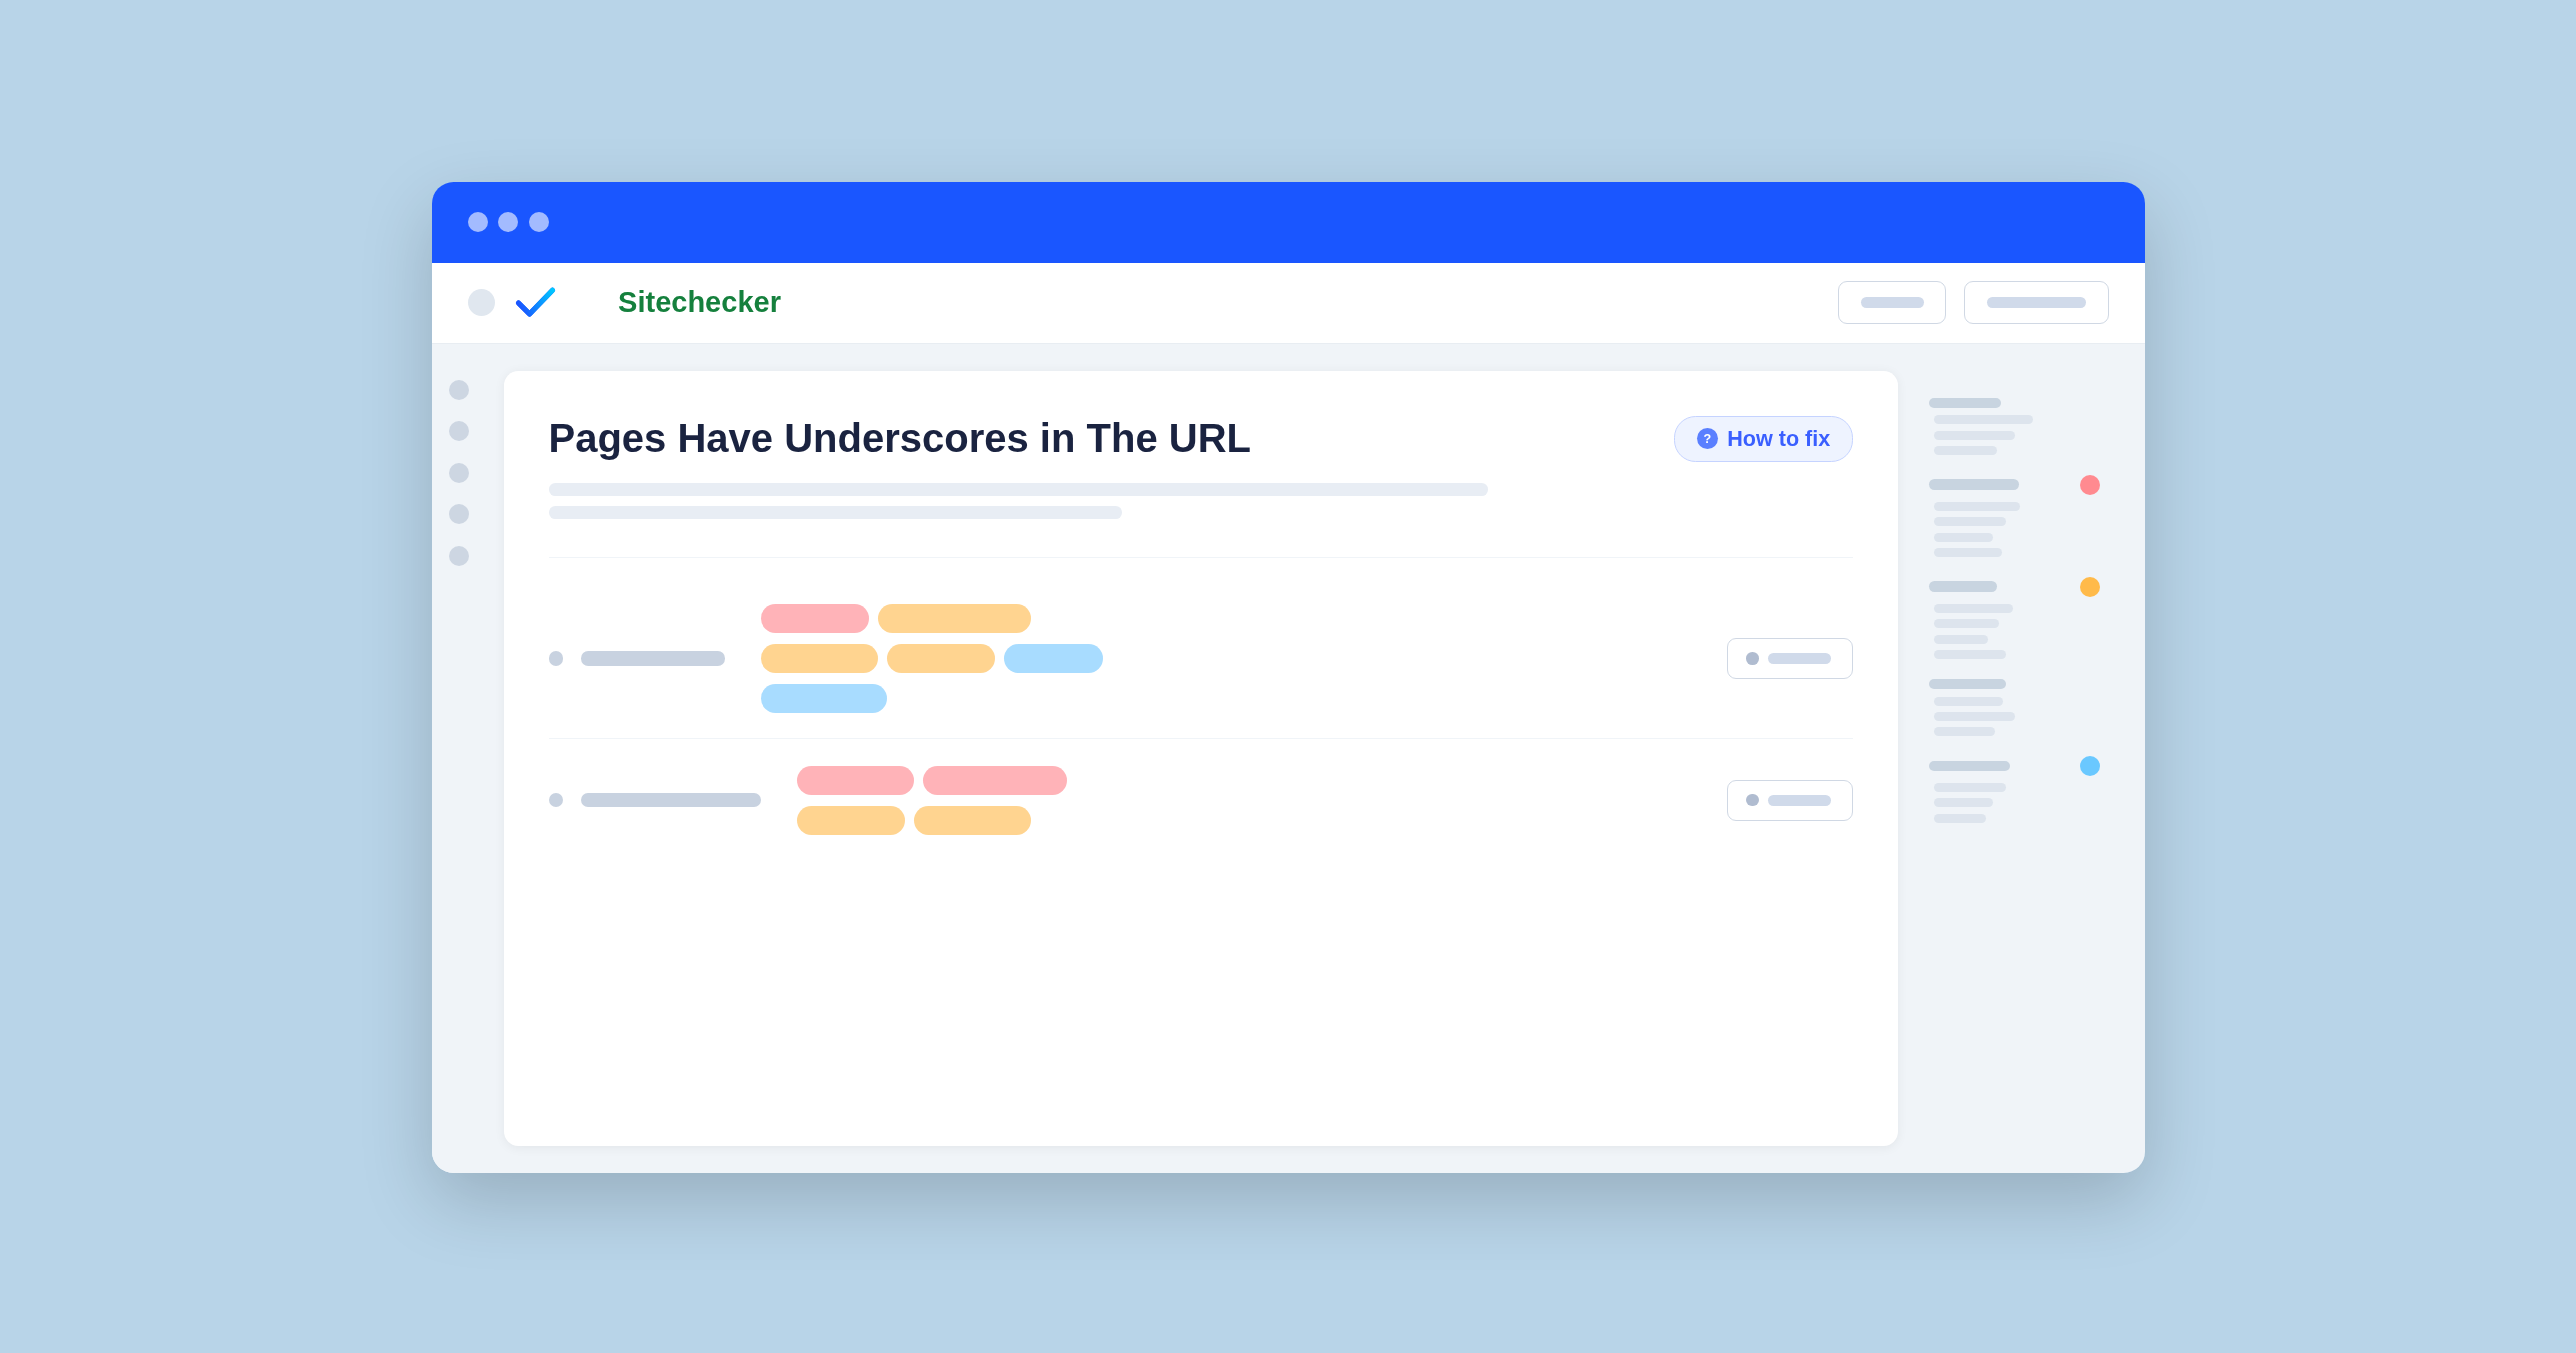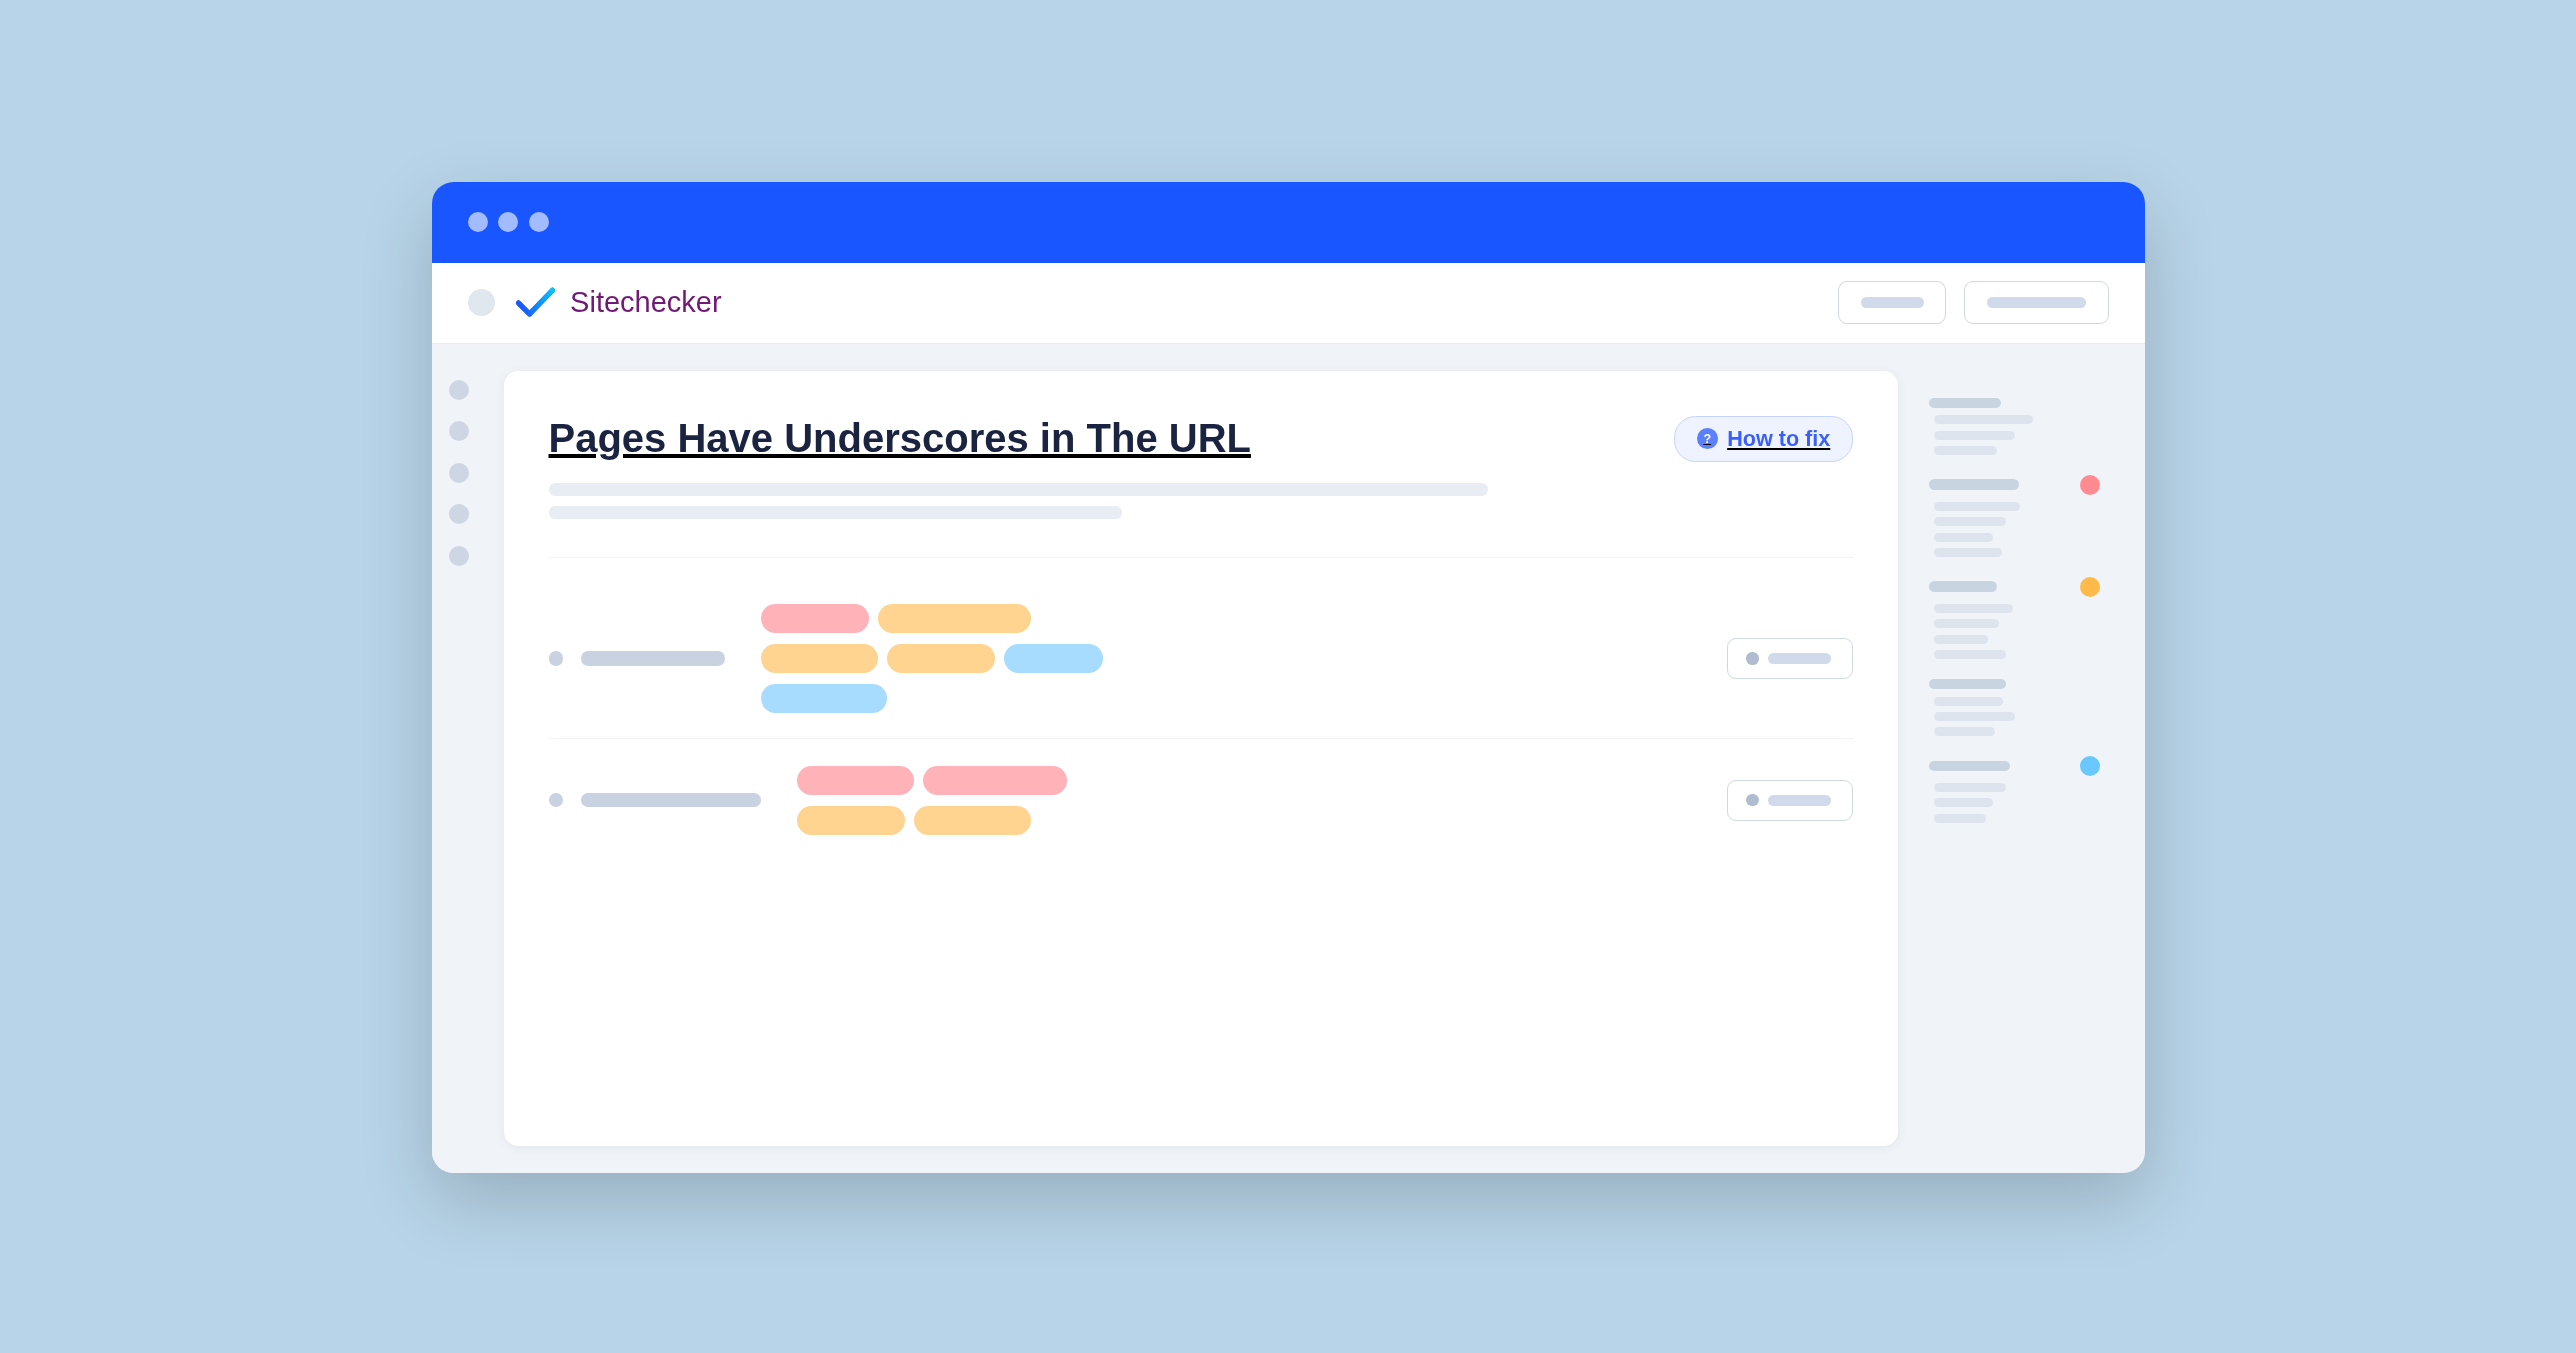--- a/index.html
+++ b/index.html
@@ -84,8 +84,9 @@
 
     .logo-text {
       font-size: 29px;
-      font-weight: 400;
-      color: #701a75;
+      font-weight: 700;
+      color: #15803d;
+      margin-left: 48px;
     }
 
     .nav-spacer { flex: 1; }

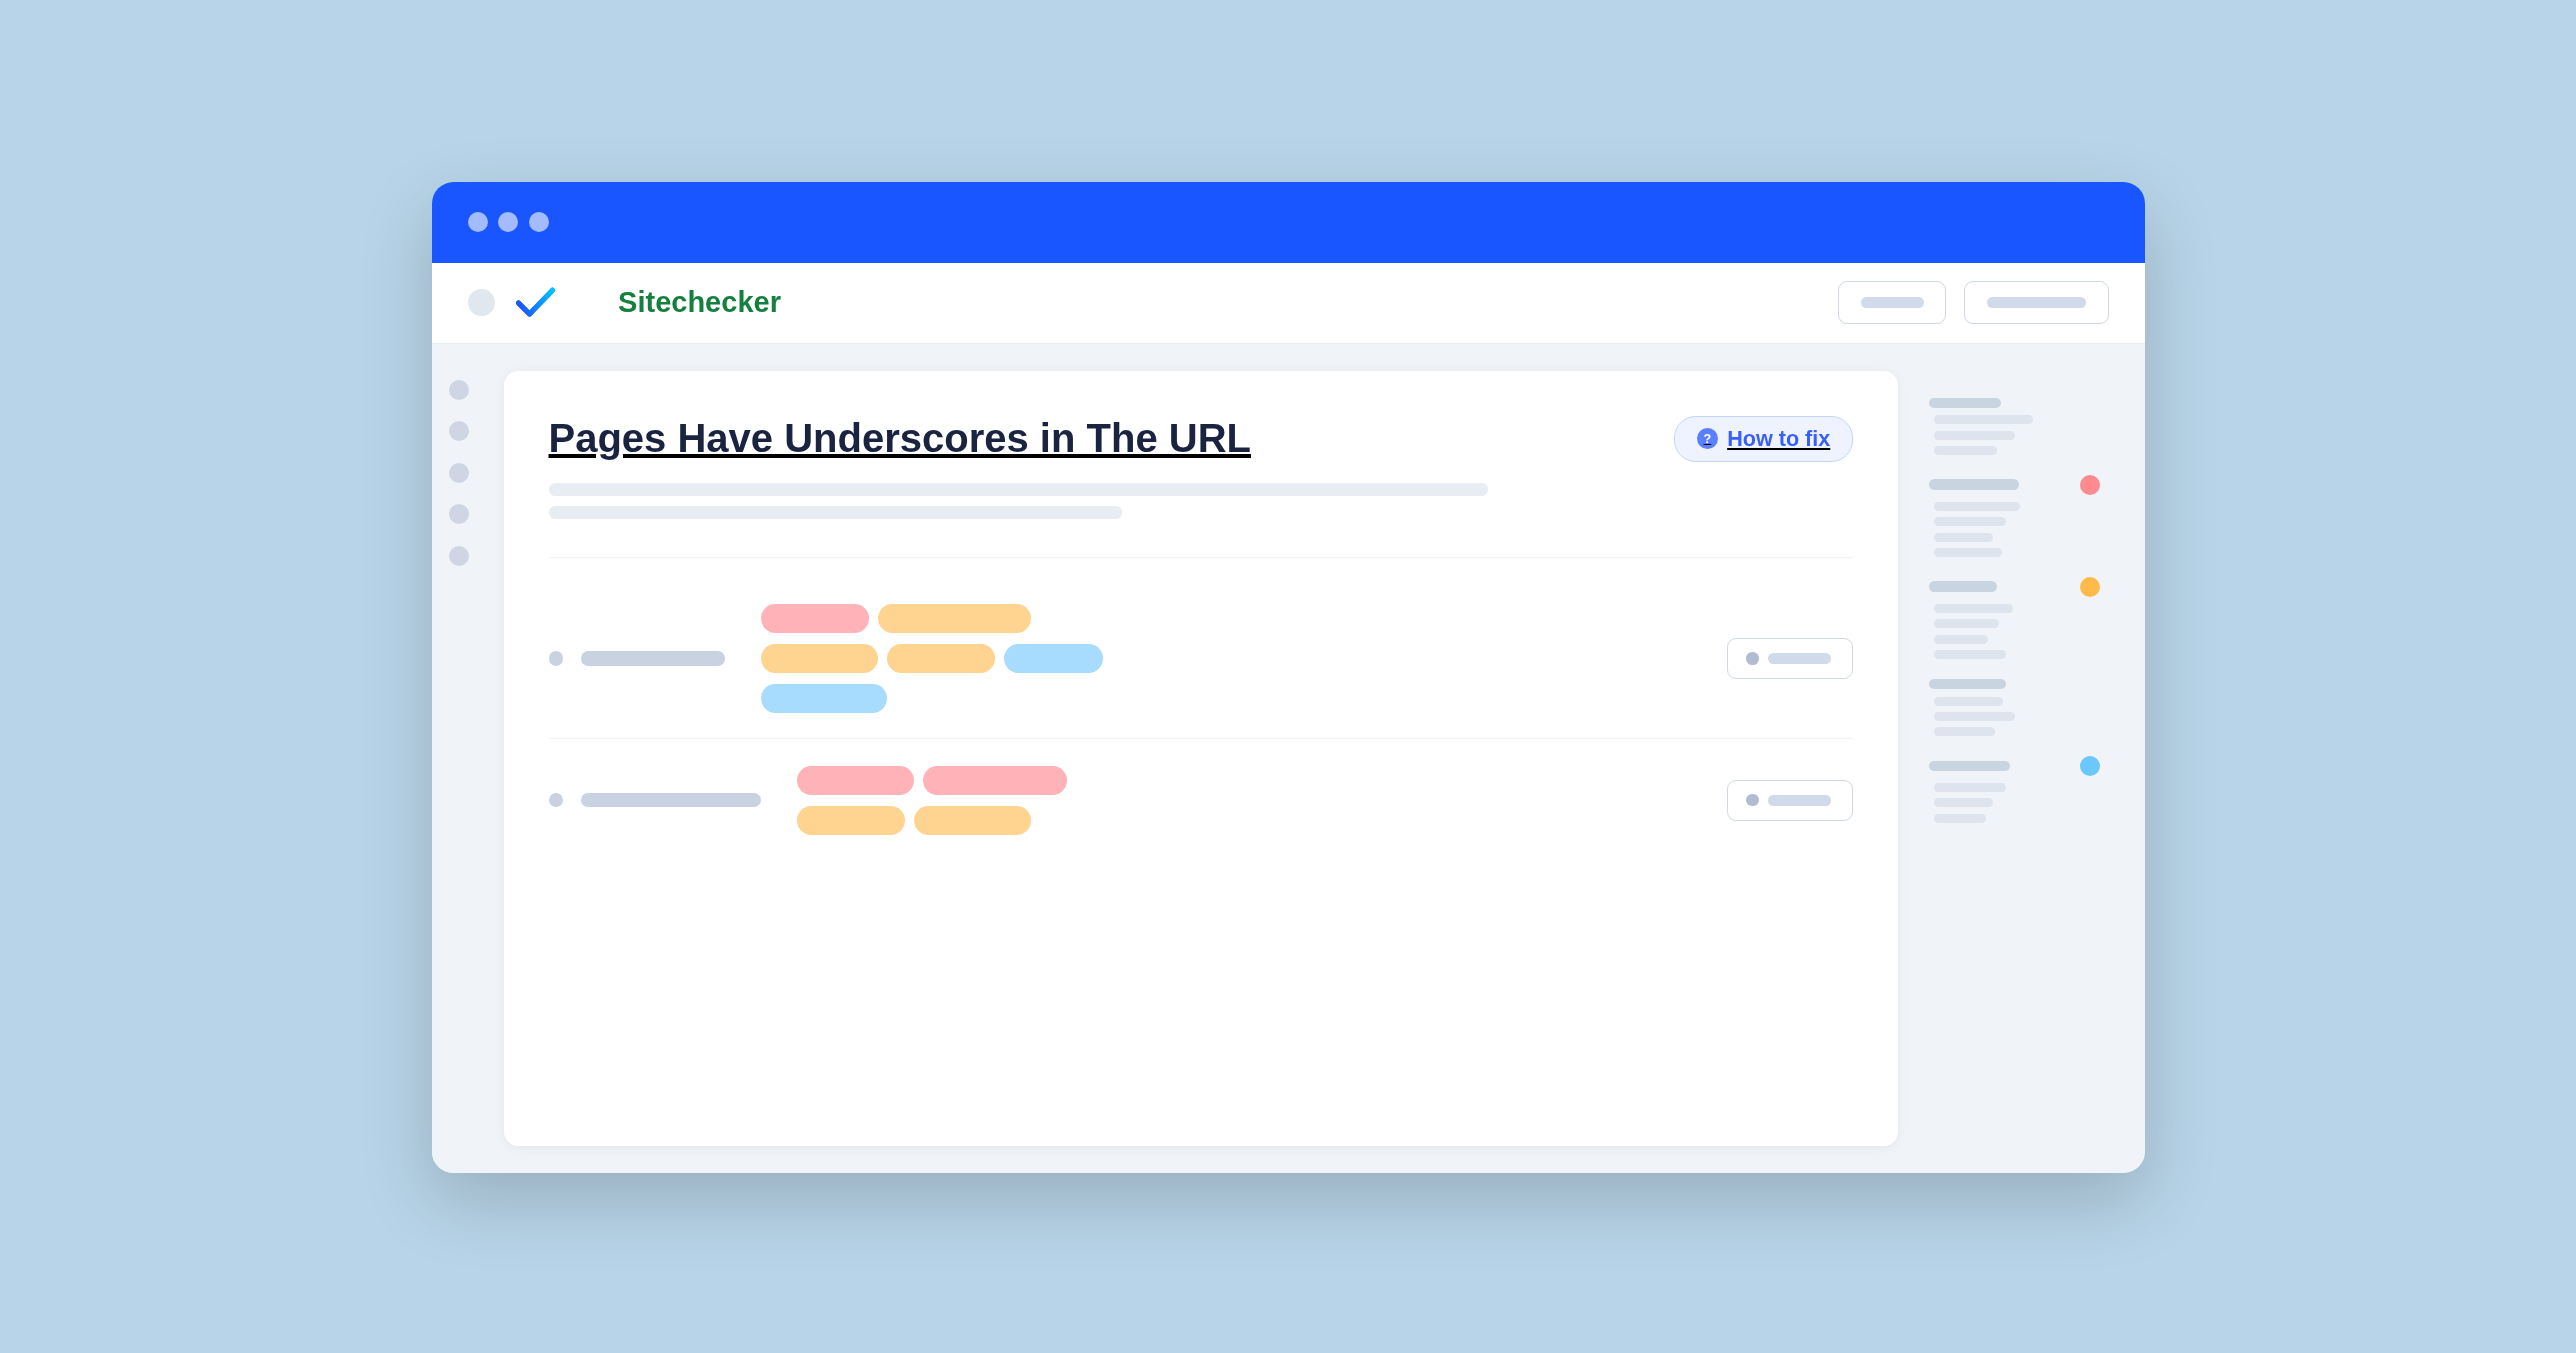--- a/index.html
+++ b/index.html
@@ -148,7 +148,6 @@
       display: flex;
       gap: 21.6px;
       overflow: hidden;
-      text-decoration: underline;
     }
 
     .content-card {

